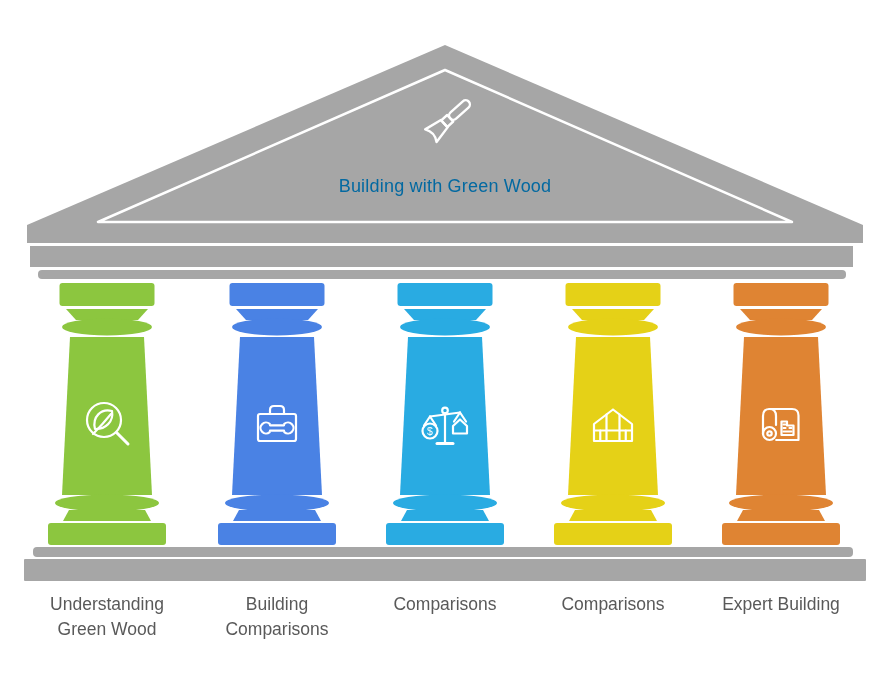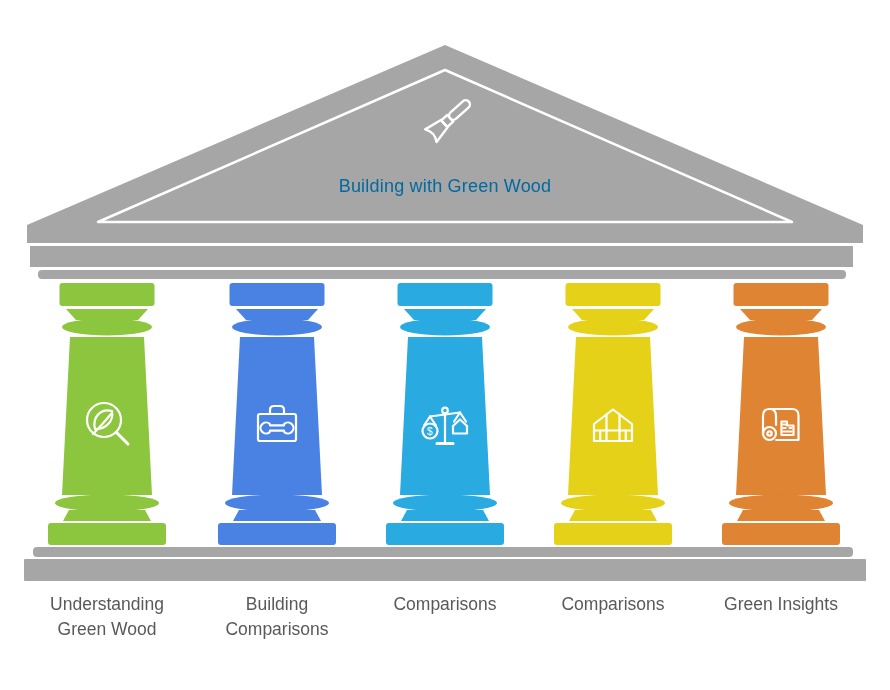--- a/index.html
+++ b/index.html
@@ -154,7 +154,7 @@
   <div class="pillar-label pl-1">Building Comparisons</div>
   <div class="pillar-label pl-2">Comparisons</div>
   <div class="pillar-label pl-3">Comparisons</div>
-  <div class="pillar-label pl-4">Green Insights</div>
+  <div class="pillar-label pl-4">Expert Building</div>
 </div>
 
 </body></html>

